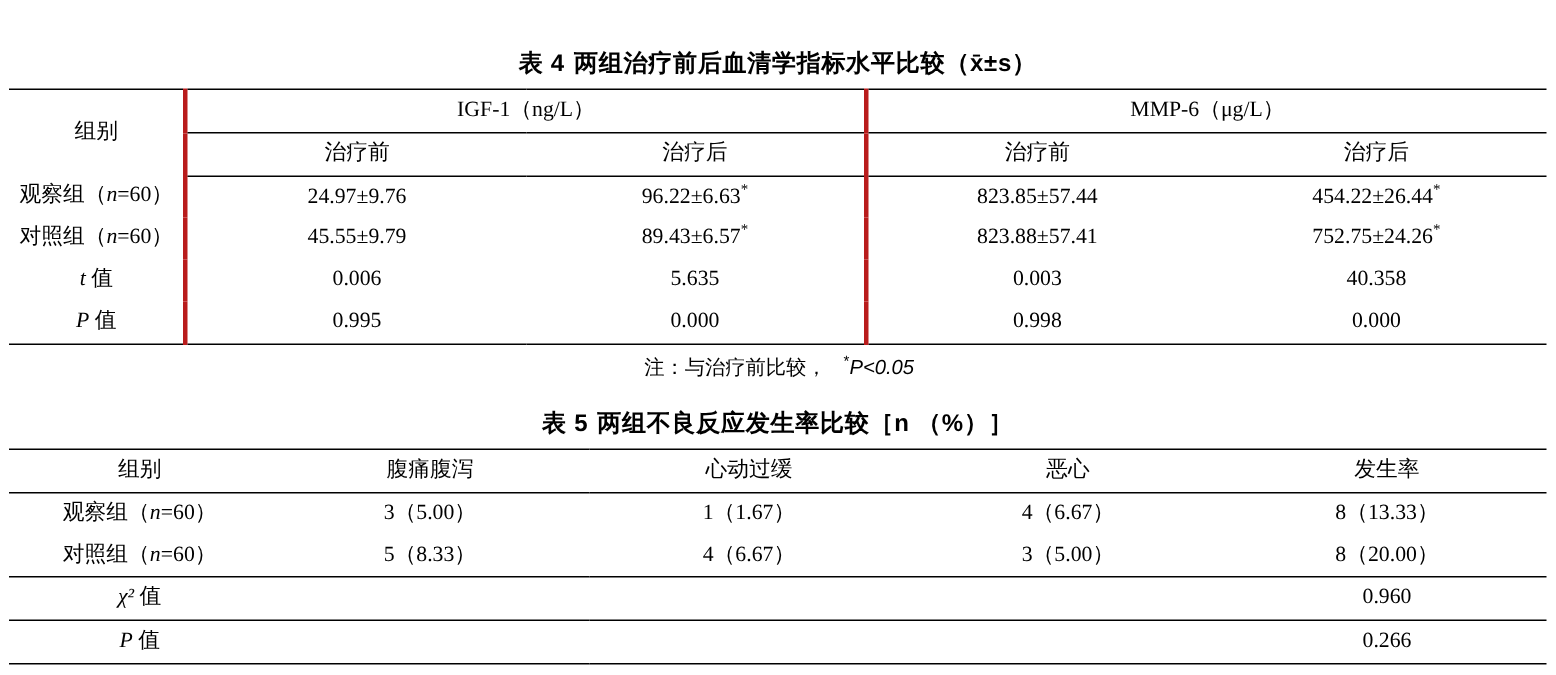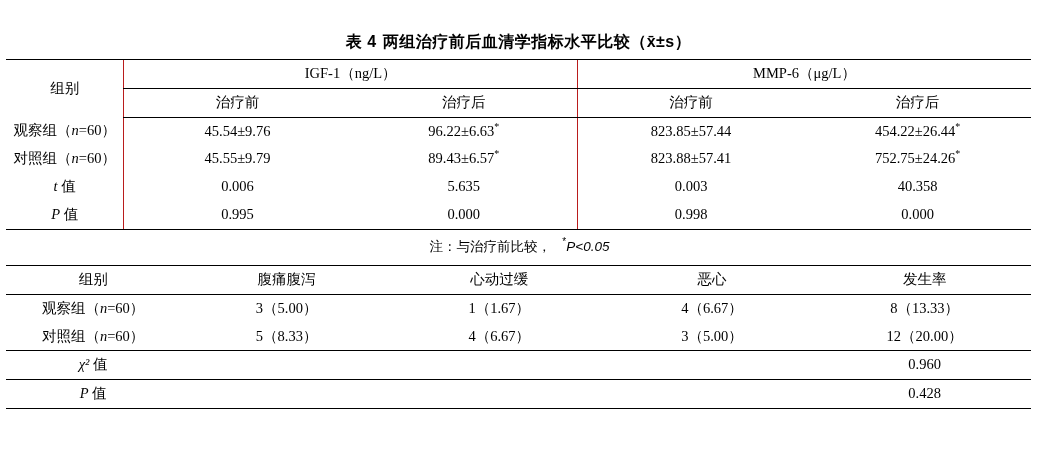--- a/index.html
+++ b/index.html
@@ -55,7 +55,7 @@
   .rule-bottom td, .rule-bottom th { border-bottom: 1.5px solid #000; }
   .rule-thin td, .rule-thin th { border-bottom: 1px solid #000; }
   .vsep {
-    border-left: 1px solid #b91c1c;
+    border-left: 3px solid #b91c1c;
   }
   .hdr-span {
     border-bottom: 1px solid #000;

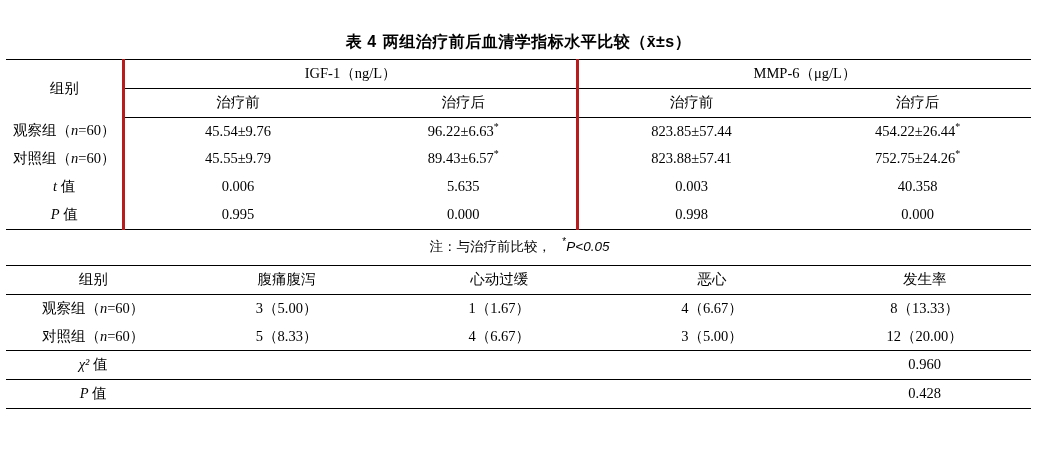--- a/index.html
+++ b/index.html
@@ -113,7 +113,7 @@
 
         <tr>
           <td><span>观察组（</span><span class="ital">n</span><span>=60）</span></td>
-          <td class="vsep"><span>45.54±9.76</span></td>
+          <td class="vsep"><span>24.97±9.76</span></td>
           <td><span>96.22±6.63</span><sup class="star">*</sup></td>
           <td class="vsep"><span>823.85±57.44</span></td>
           <td><span>454.22±26.44</span><sup class="star">*</sup></td>

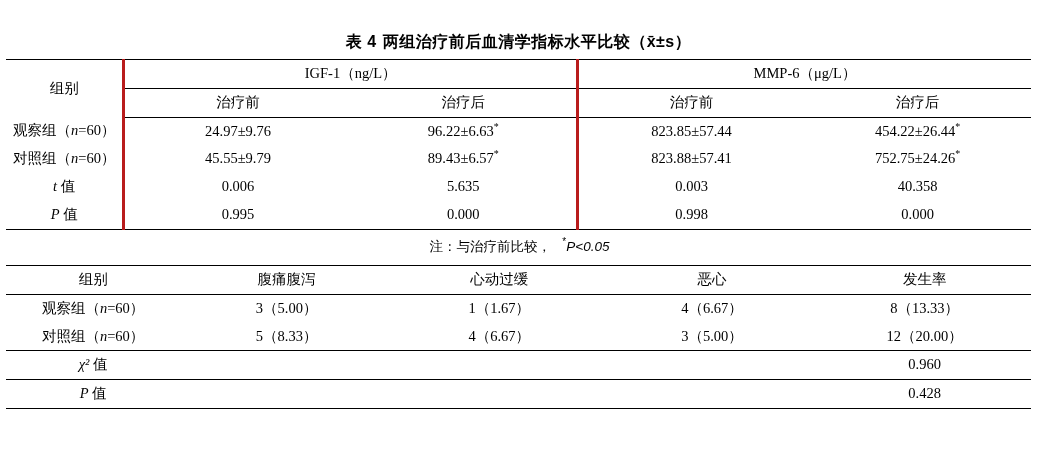--- a/index.html
+++ b/index.html
@@ -153,6 +153,9 @@
   <div class="spacer-8"></div>
 
   <div class="table-block">
+    <div class="tbl-caption">
+      <span class="cap-num">表 5</span><span>两组不良反应发生率比较［n （%）］</span>
+    </div>
 
     <table class="t5">
       <colgroup>

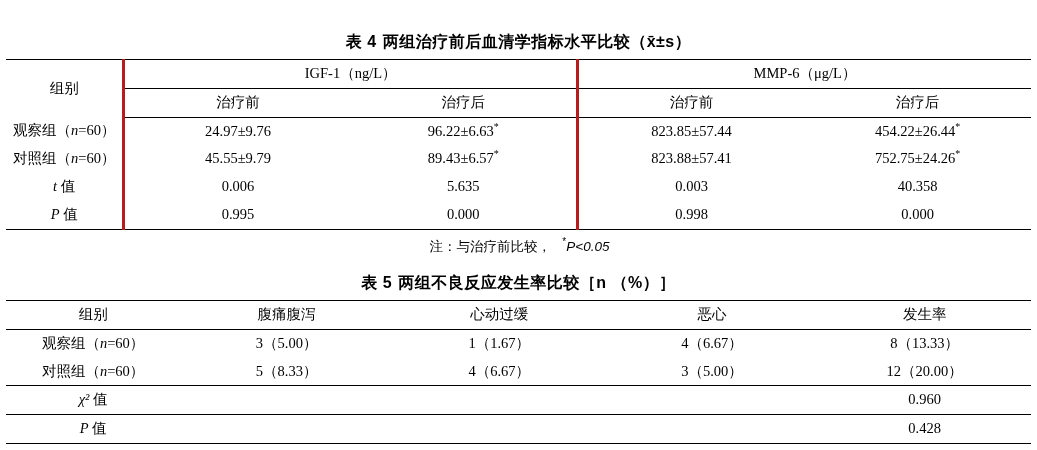--- a/index.html
+++ b/index.html
@@ -187,7 +187,7 @@
           <td>5（8.33）</td>
           <td>4（6.67）</td>
           <td>3（5.00）</td>
-          <td>12（20.00）</td>
+          <td>8（20.00）</td>
         </tr>
 
         <tr class="rule-thin">

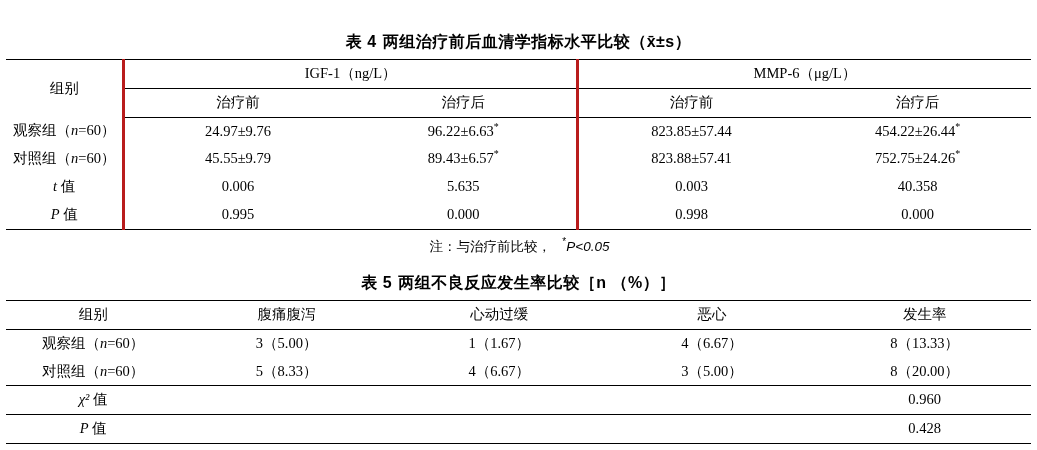--- a/index.html
+++ b/index.html
@@ -203,7 +203,7 @@
           <td></td>
           <td></td>
           <td></td>
-          <td>0.428</td>
+          <td>0.266</td>
         </tr>
       </tbody>
     </table>

